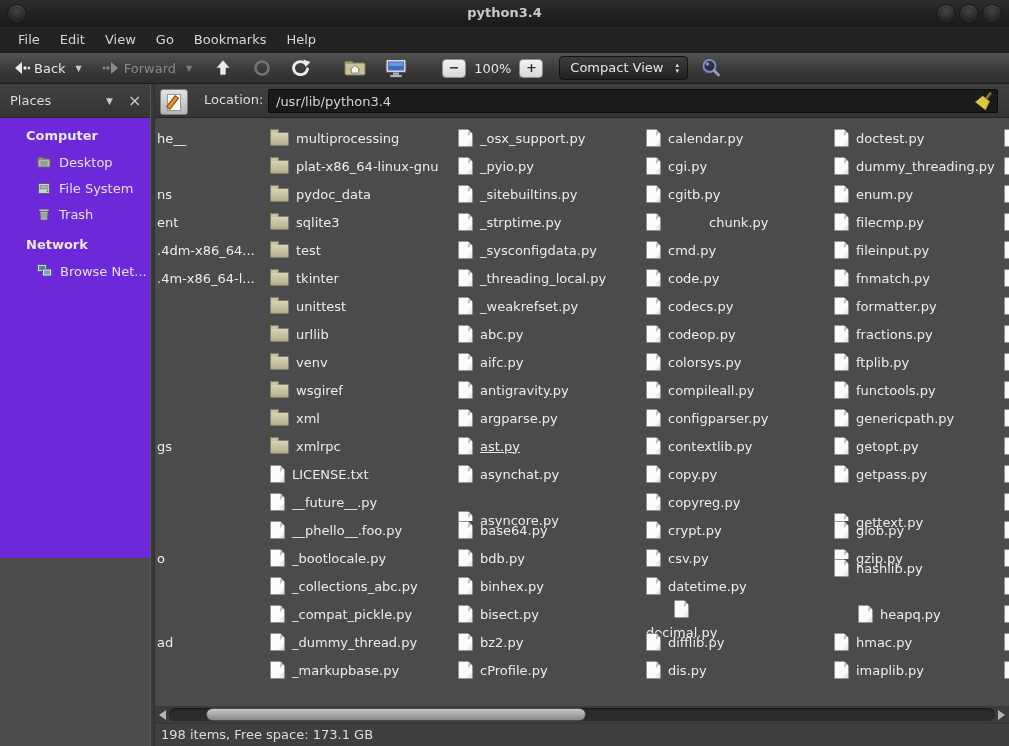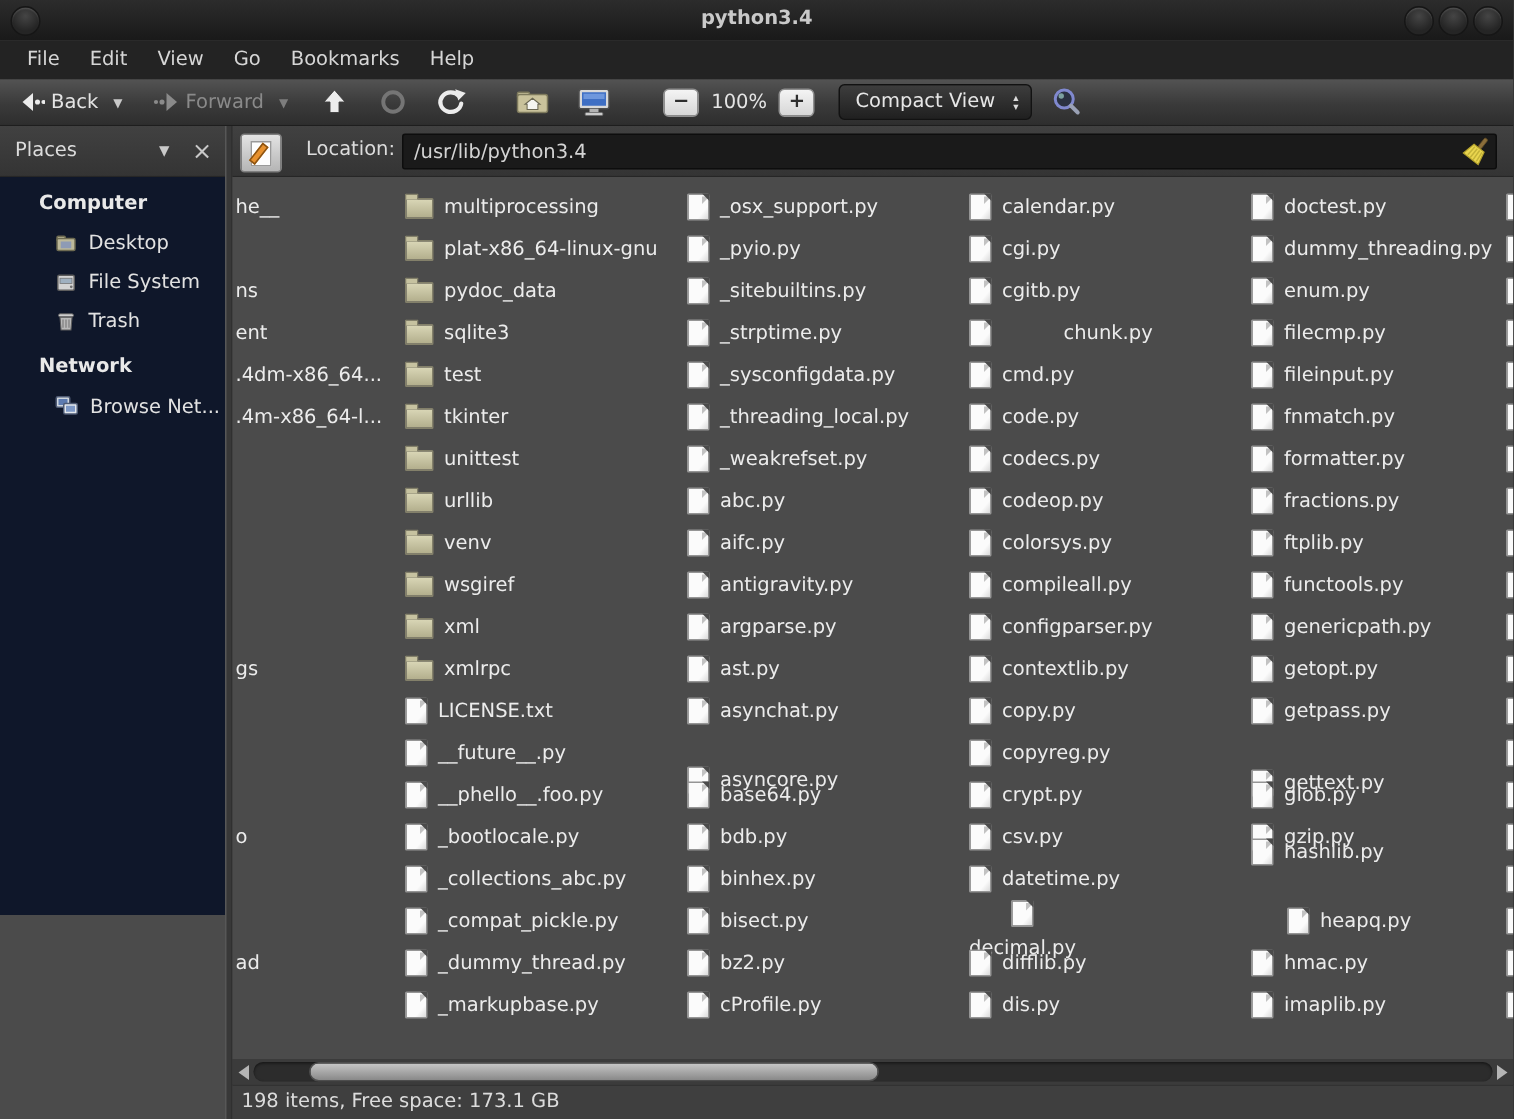--- a/index.html
+++ b/index.html
@@ -53,7 +53,7 @@
              font-family:inherit;font-size:13px;padding:0 26px 0 7px;}
   .broom{position:absolute;right:12px;top:6px;}
   
-  .sidebar{position:absolute;left:0;top:118px;width:150px;height:492px;background:#0f172a;}
+  .sidebar{position:absolute;left:0;top:118px;width:150px;height:440px;background:#6d28d9;}
   .vsep{position:absolute;left:150px;top:84px;width:5px;height:662px;background:#383838;
         border-left:1px solid #575757;border-right:1px solid #303030;box-sizing:border-box;}
   .side-header{padding:10px 0 6px 26px;font-weight:bold;color:#e9e9e9;}

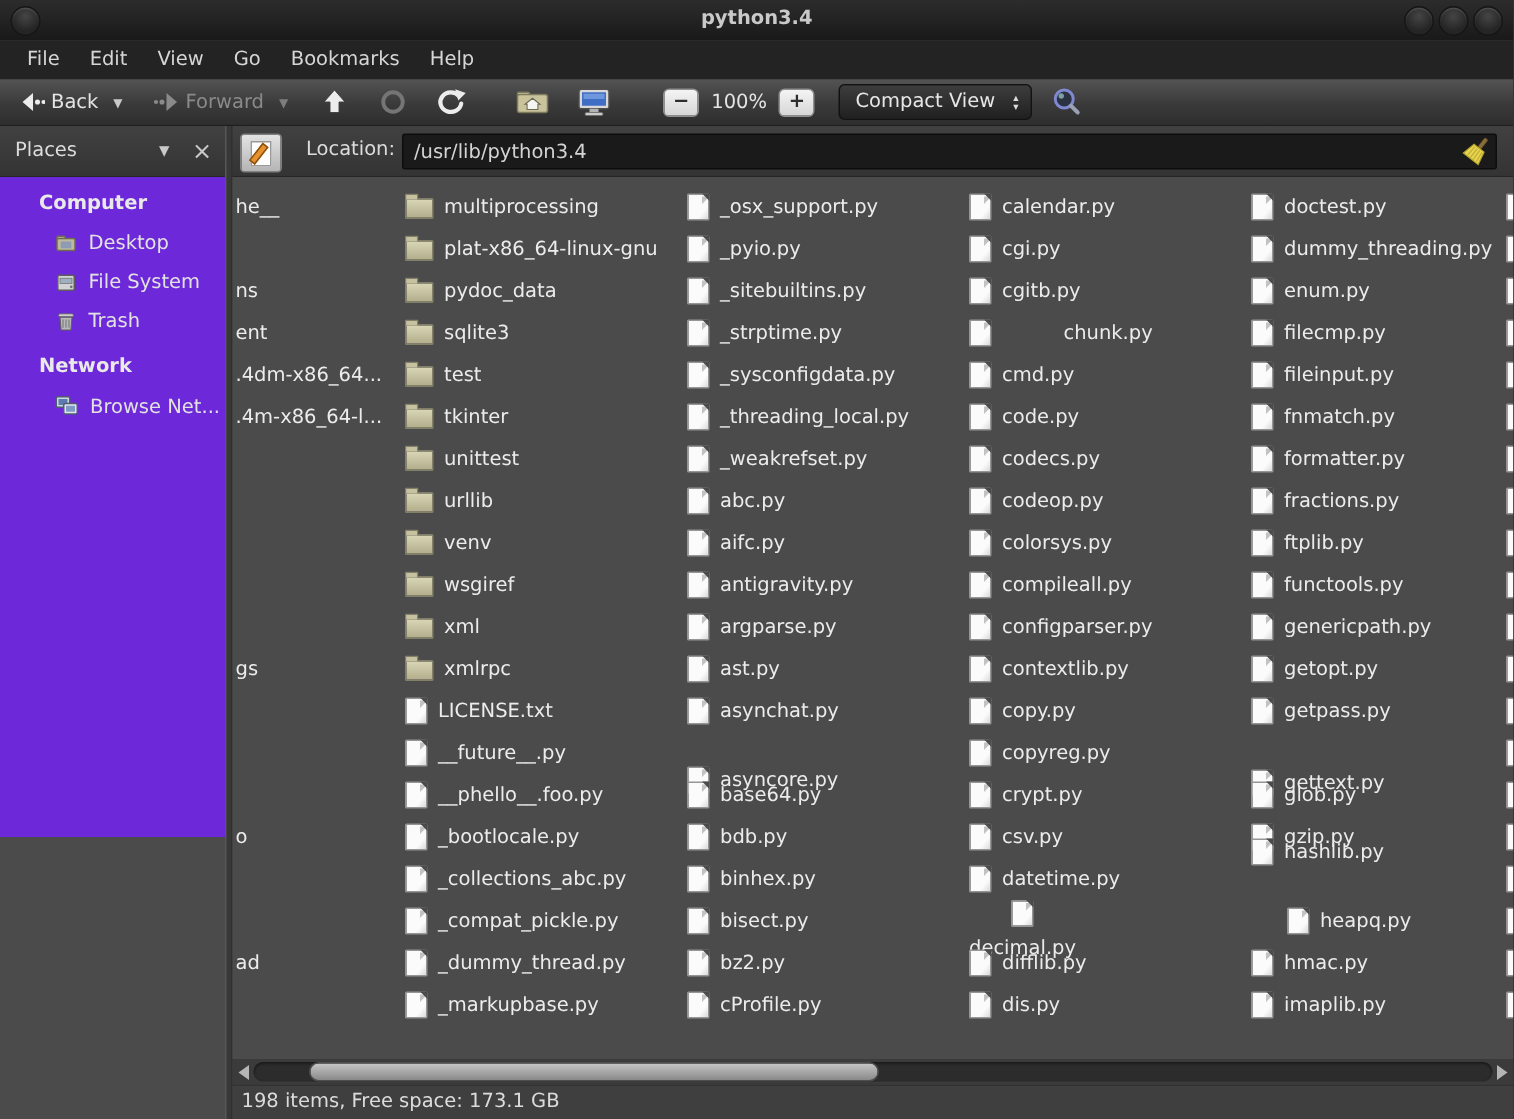--- a/index.html
+++ b/index.html
@@ -389,7 +389,7 @@
           <span class="icon-file"></span>
           <span class="fname">argparse.py</span>
         </div>
-        <div class="frow" style="top: 314px;">
+        <div class="frow" style="top: 314px; text-decoration: underline;">
           <span class="icon-file"></span>
           <span class="fname">ast.py</span>
         </div>

